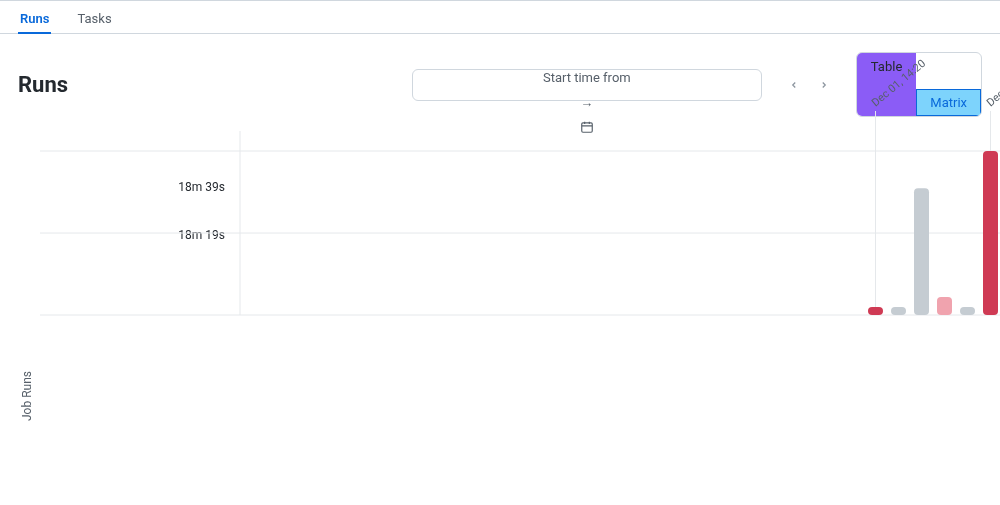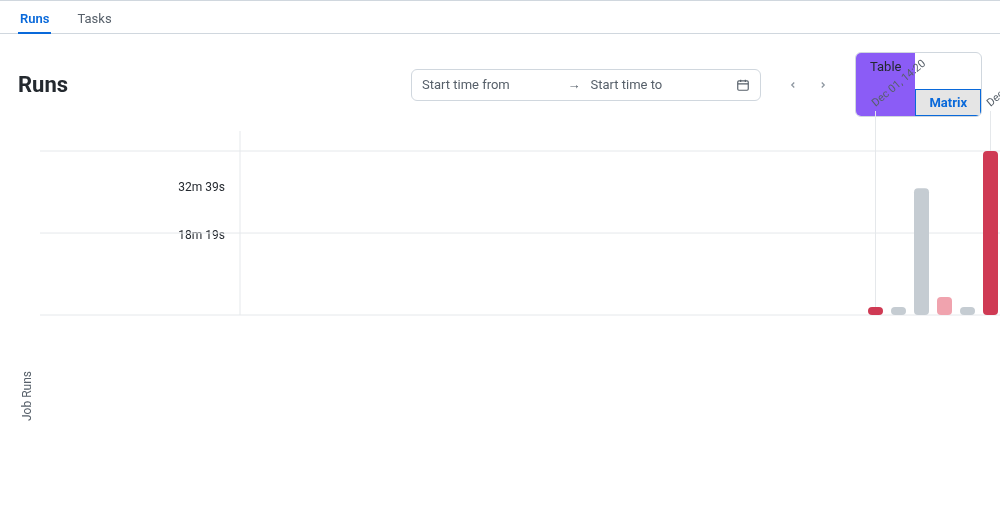--- a/index.html
+++ b/index.html
@@ -11,7 +11,7 @@
   .header-row { display:flex; align-items:center; padding:18px 18px 0 18px; gap:12px; }
   .title { font-size:22px; font-weight:700; flex: 0 0 auto; }
   .spacer { flex:1; }
-  .dt-input { display:flex; align-items:center; border:1px solid #d0d7de; border-radius:6px; height:32px; padding:0 10px; color:#57606a; gap:10px; background:#fff; width:350px; justify-content:space-between; }
+  .dt-input { display:flex; align-items:center; border:1px solid #d0d7de; border-radius:6px; height:32px; padding:0 10px; color:#57606a; gap:10px; background:#fff; width:350px; justify-content:space-between;flex-direction:column; }
   .dt-half { flex:1; }
   .arrow { color:#57606a; }
   .cal-icon svg { display:block; }

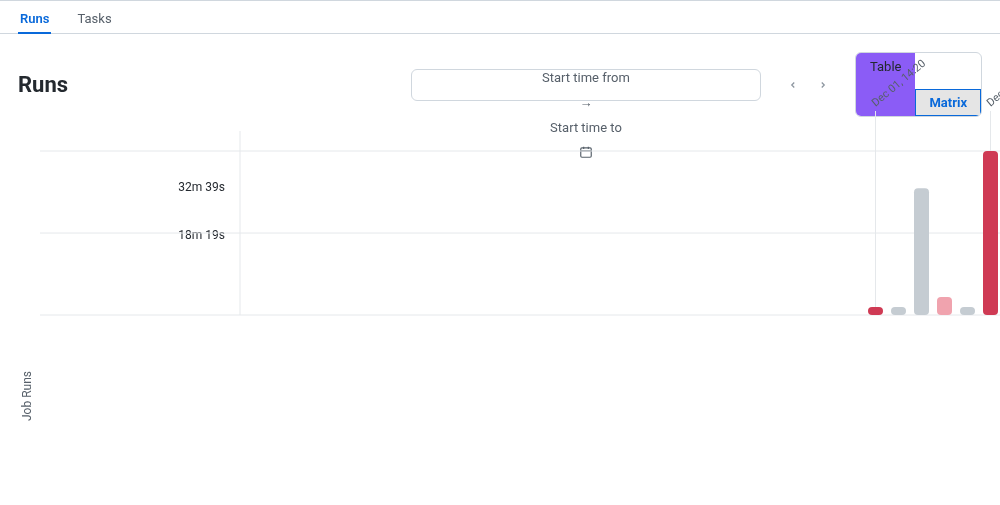--- a/index.html
+++ b/index.html
@@ -19,7 +19,7 @@
   .pager-btn { width:20px; height:20px; display:flex; align-items:center; justify-content:center; color:#8c959f; cursor:pointer; }
   .view-toggle { display:flex; border:1px solid #d0d7de; border-radius:6px; overflow:hidden; }
   .view-btn { padding:6px 14px; cursor:pointer; background:#8b5cf6; }
-  .view-btn.active { background:#e5e5e5; outline:1px solid #0969da; outline-offset:-1px; color:#0969da; font-weight:700;margin-top:36px; }
+  .view-btn.active { background:#7dd3fc; outline:1px solid #0969da; outline-offset:-1px; color:#0969da; font-weight:400;margin-top:36px; }
 
   .chart-area { position:relative; margin-top:24px; padding-left:30px; }
   .ylabel { position:absolute; transform:rotate(-90deg); transform-origin:left top; left:20px; font-size:12px; color:#57606a; }

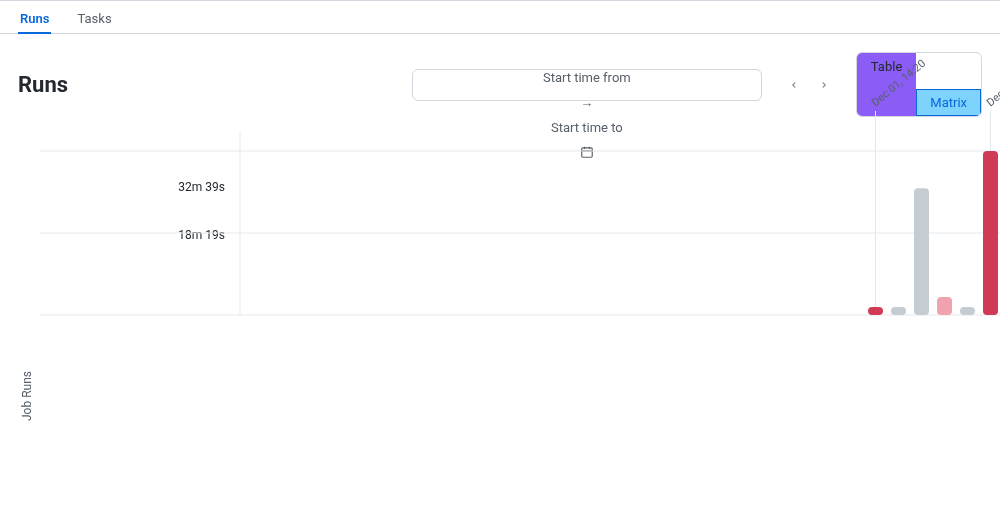--- a/index.html
+++ b/index.html
@@ -56,7 +56,6 @@
   <div class="dt-input">
     <span class="dt-half">Start time from</span>
     <span class="arrow">→</span>
-    <span class="dt-half">Start time to</span>
     <span class="cal-icon">
       <svg width="14" height="14" viewBox="0 0 24 24" fill="none" stroke="#57606a" stroke-width="2">
           <rect x="3" y="5" width="18" height="16" rx="2"></rect>

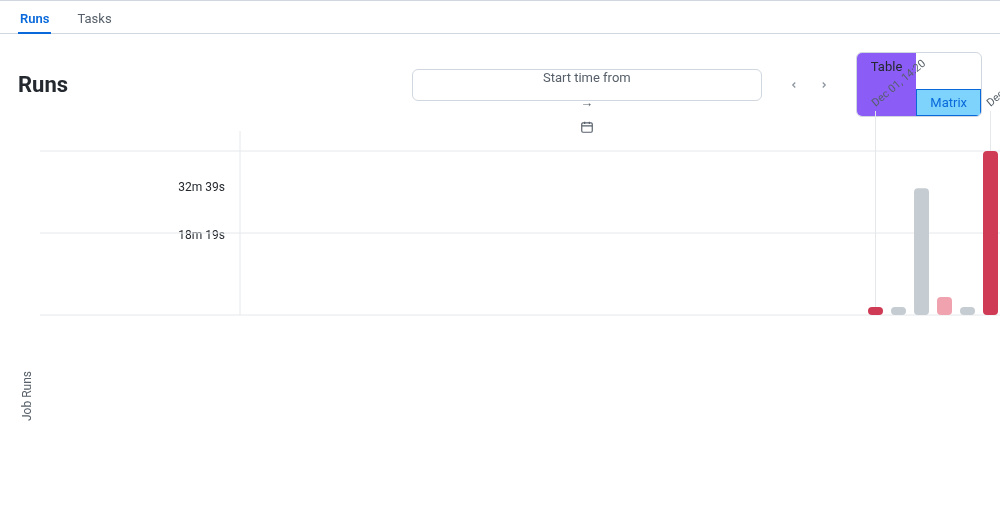--- a/index.html
+++ b/index.html
@@ -87,7 +87,7 @@
 
   <div class="job-labels">
     <div style="">18m 19s</div>
-    <div style="position:relative; top:-72px;">32m 39s</div>
+    <div style="position:relative; top:-72px;">18m 39s</div>
   </div>
 
   <div class="runs-svg-wrap">

